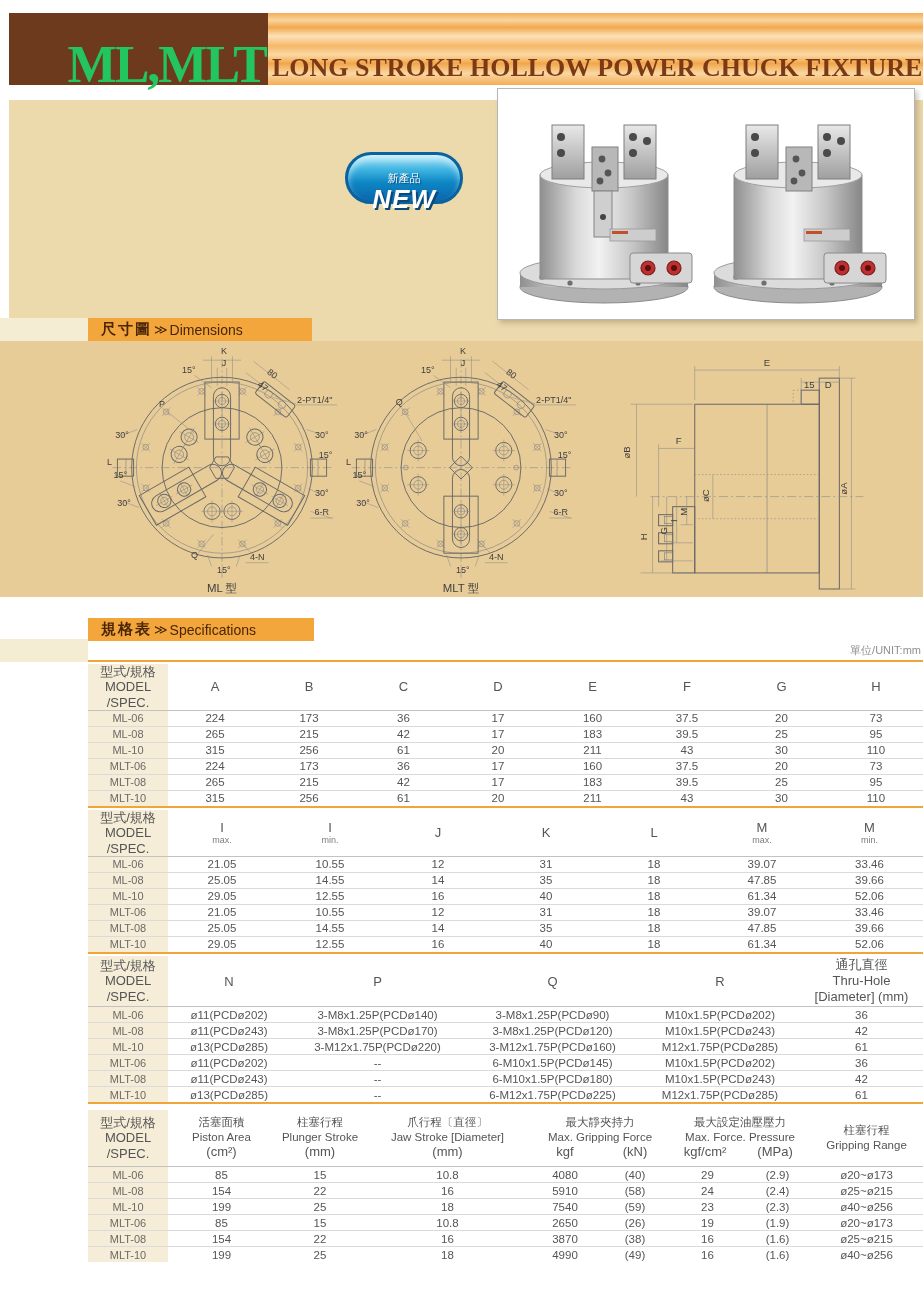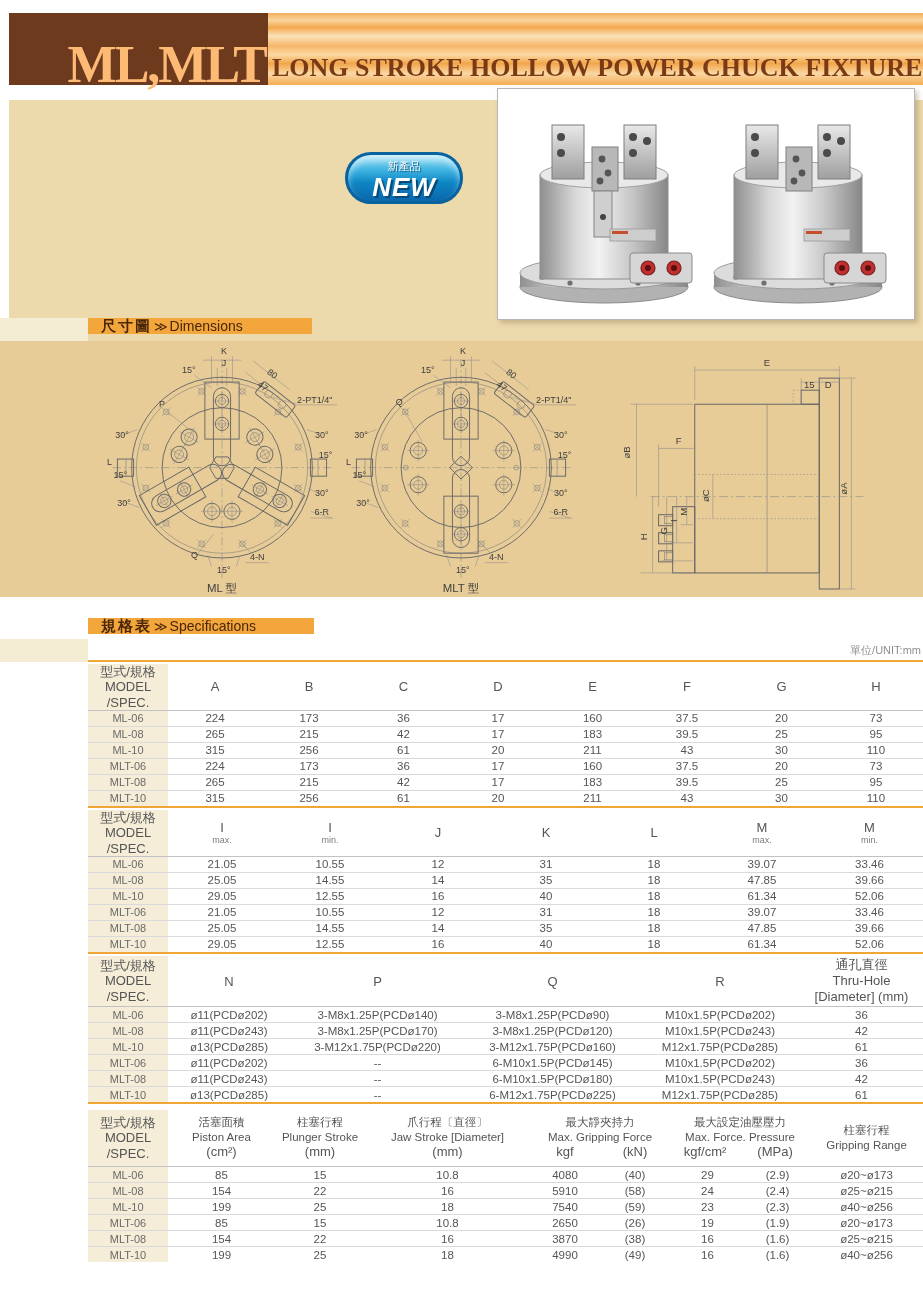--- a/index.html
+++ b/index.html
@@ -9,7 +9,7 @@
 
   
   #brownBox{left:9px;top:13px;width:259px;height:72px;background:#6e3a1d}
-  #series{position:absolute;right:2px;bottom:-6px;color:#fdba74;
+  #series{position:absolute;right:2px;bottom:-6px;color:#22c55e;
           font-family:"Liberation Serif",serif;font-weight:bold;font-size:52px;
           line-height:1;letter-spacing:-2px;white-space:nowrap}
   #orangeBand{left:268px;top:13px;width:655px;height:72px;

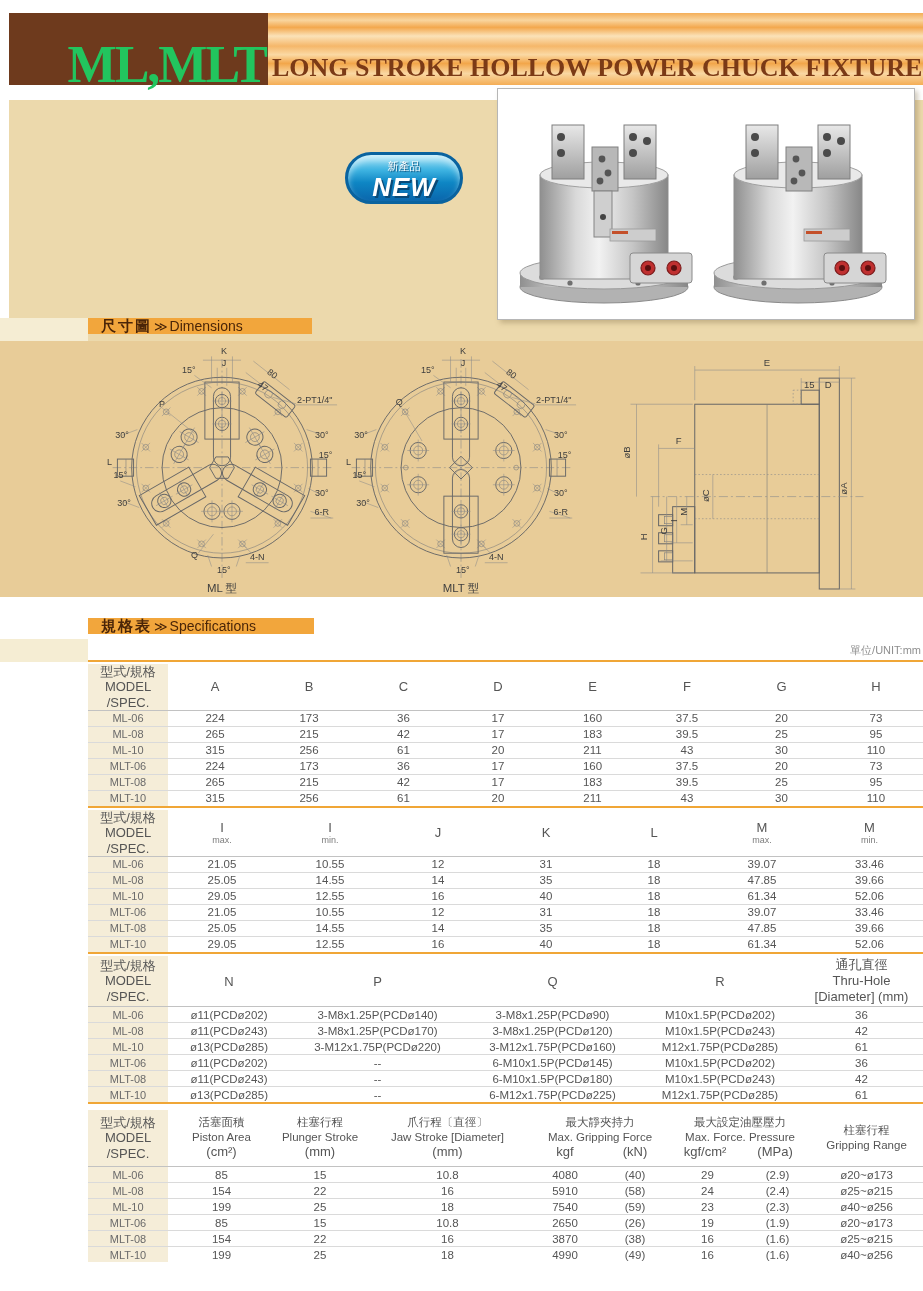--- a/index.html
+++ b/index.html
@@ -26,7 +26,7 @@
     background:linear-gradient(180deg,#a6e4f8 0%,#3fb4e2 32%,#0e86c4 60%,#0a66ac 100%);
     border:3px solid #0a639f;box-sizing:border-box;text-align:center;
     box-shadow:inset 0 5px 6px rgba(255,255,255,.5)}
-  .badge-small{font-size:11px;color:#fff;margin-top:4px;text-shadow:1px 1px 1px #084a74}
+  .badge-small{font-size:11px;color:#fff;margin-top:16px;text-shadow:1px 1px 1px #084a74}
   .badge-main{font-size:26px;font-weight:bold;font-style:italic;color:#fff;line-height:1;
               letter-spacing:1px;text-shadow:2px 2px 0 #0a4a78}
   #photoFrame{left:497px;top:88px;width:416px;height:230px;background:#fff;

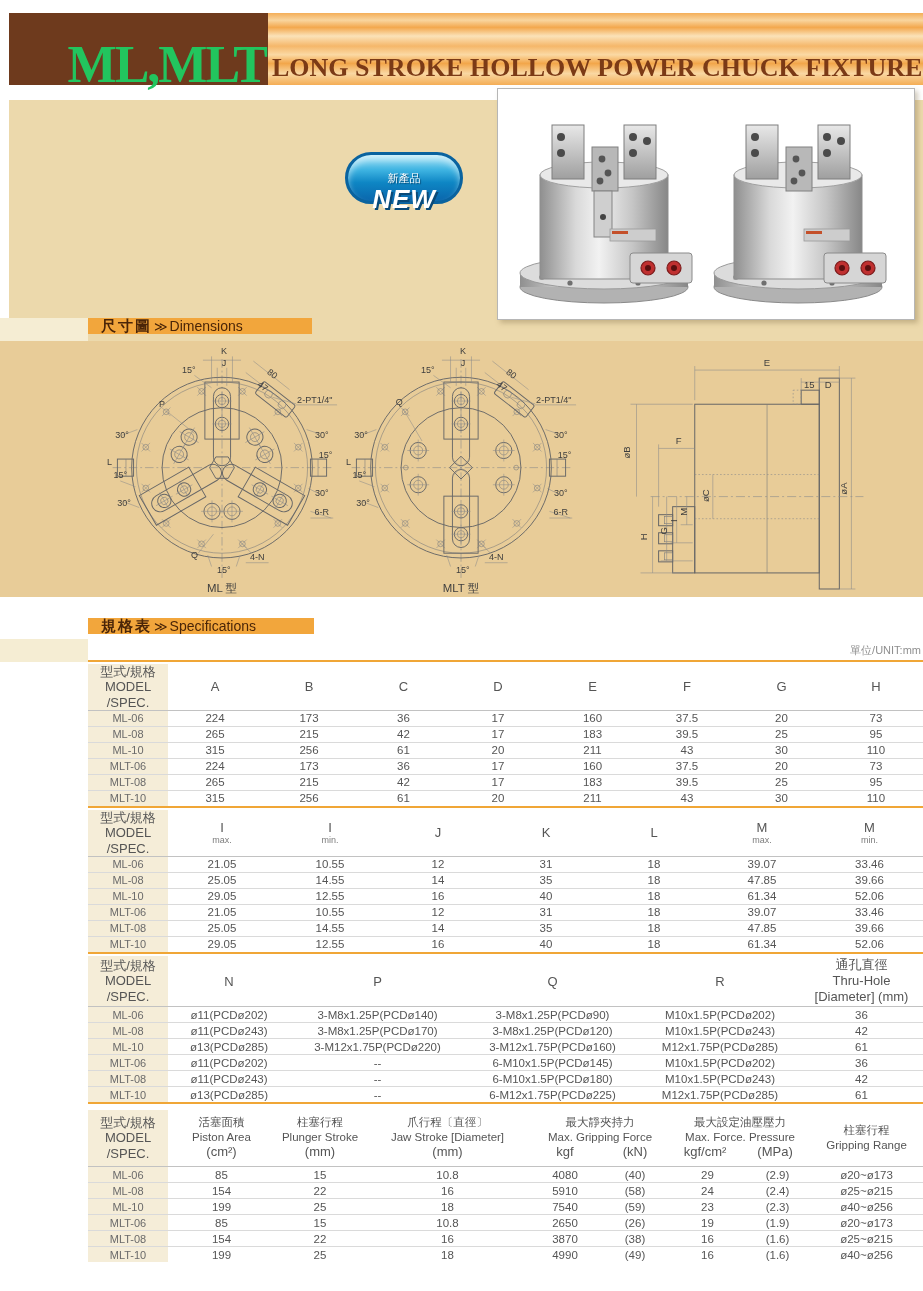--- a/index.html
+++ b/index.html
@@ -37,7 +37,7 @@
   #dimsStripe{left:0;top:318px;width:88px;height:23px}
   #specsStripe{left:0;top:639px;width:88px;height:23px}
   .section-bar{background:#f2a63c;color:#4a2508;display:flex;align-items:center;
-               padding-left:13px;box-sizing:border-box;height:16px}
+               padding-left:13px;box-sizing:border-box;height:23px}
   #dimsBar{left:88px;top:318px;width:224px}
   #specsBar{left:88px;top:618px;width:226px}
   .bar-zh{font-weight:bold;font-size:15px;letter-spacing:2px}

